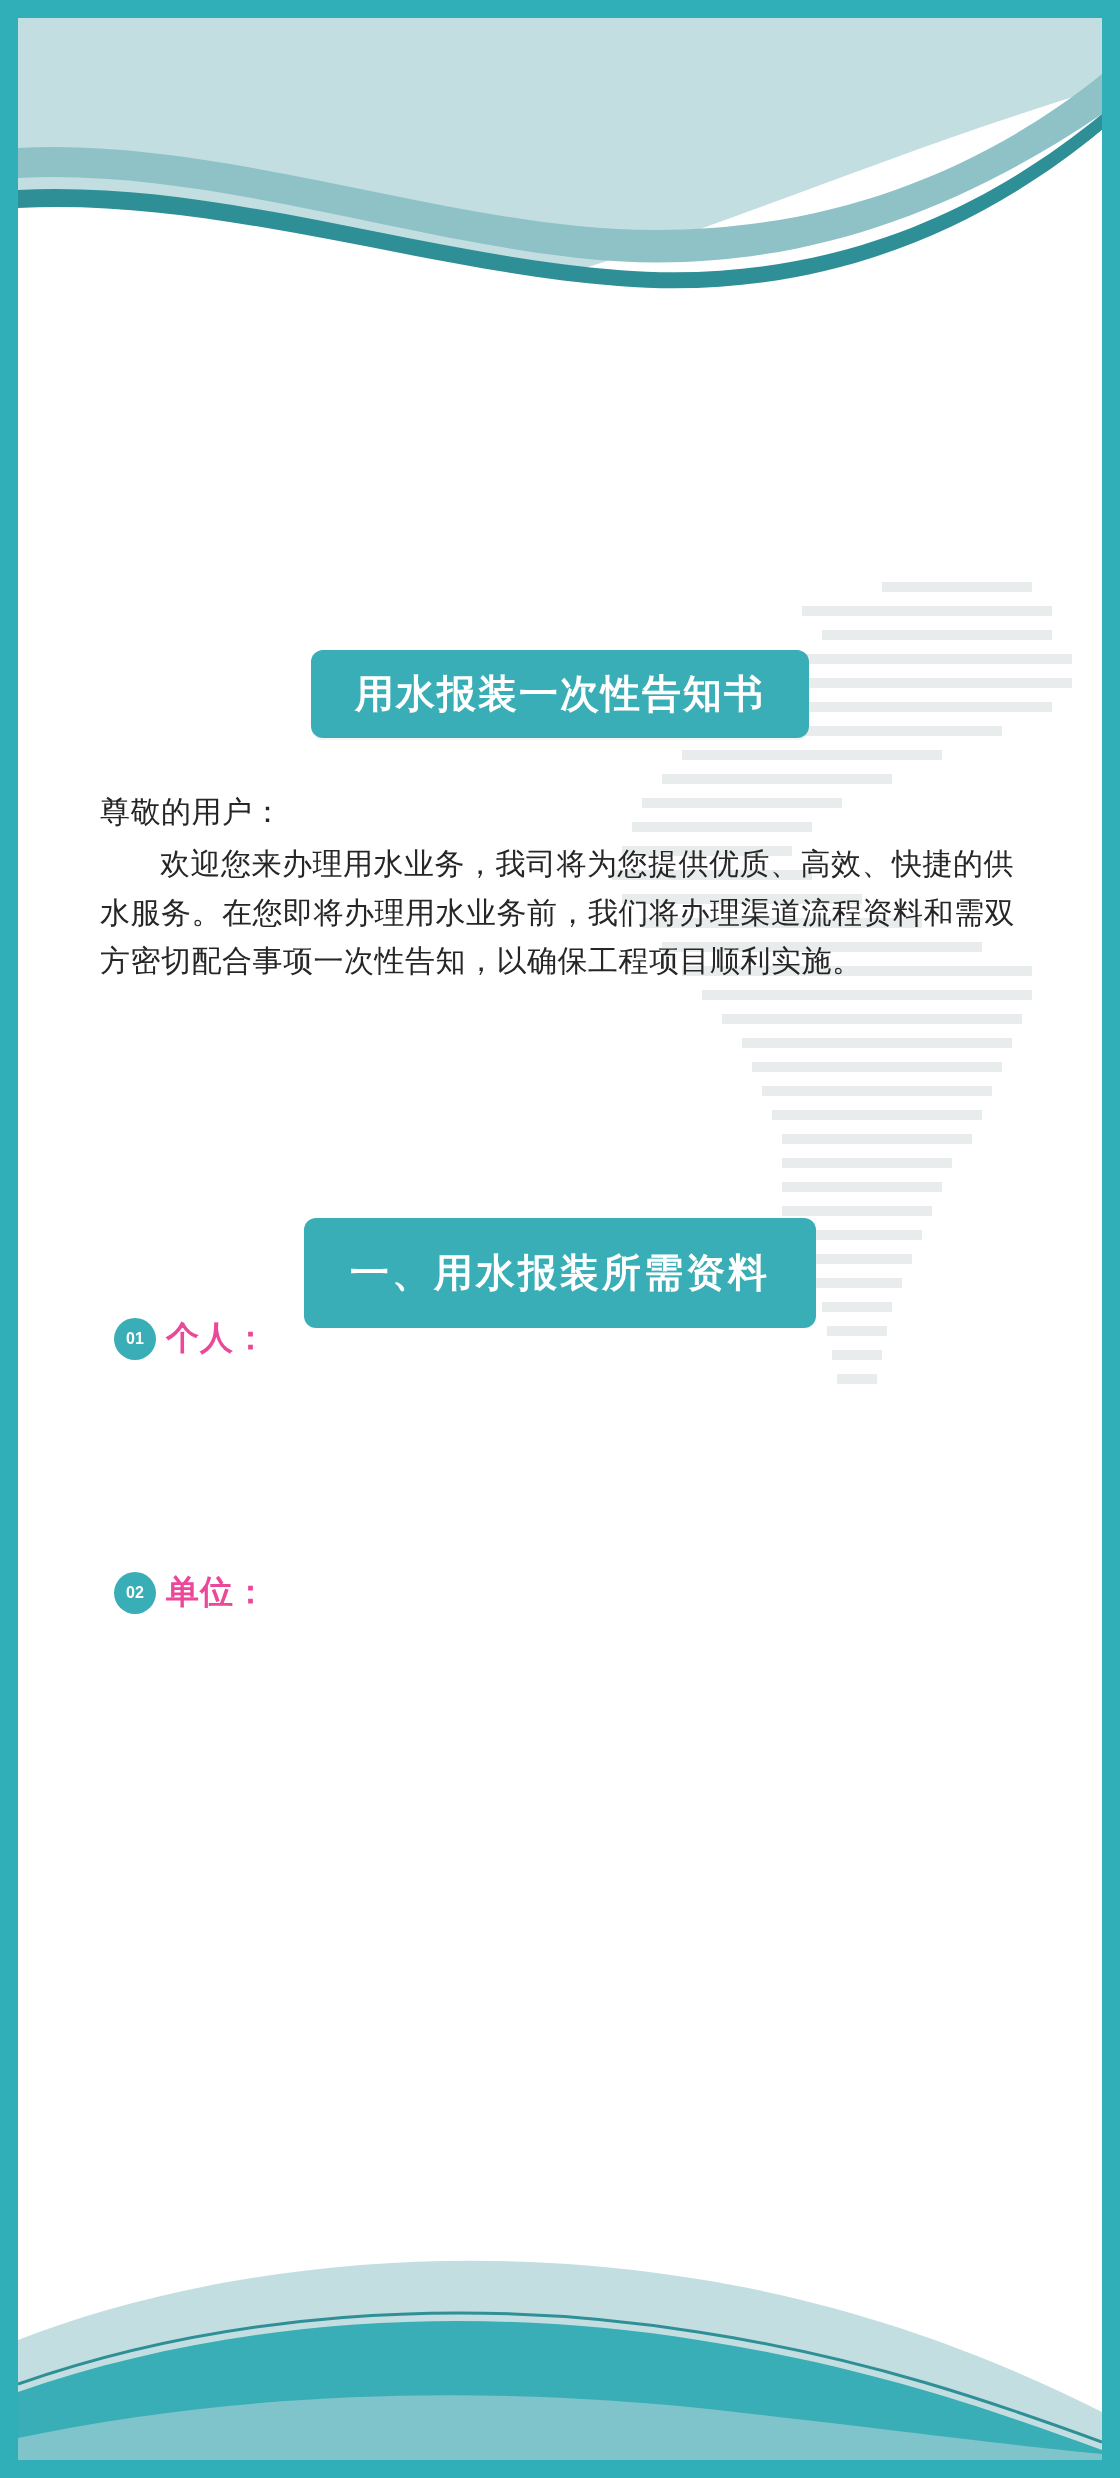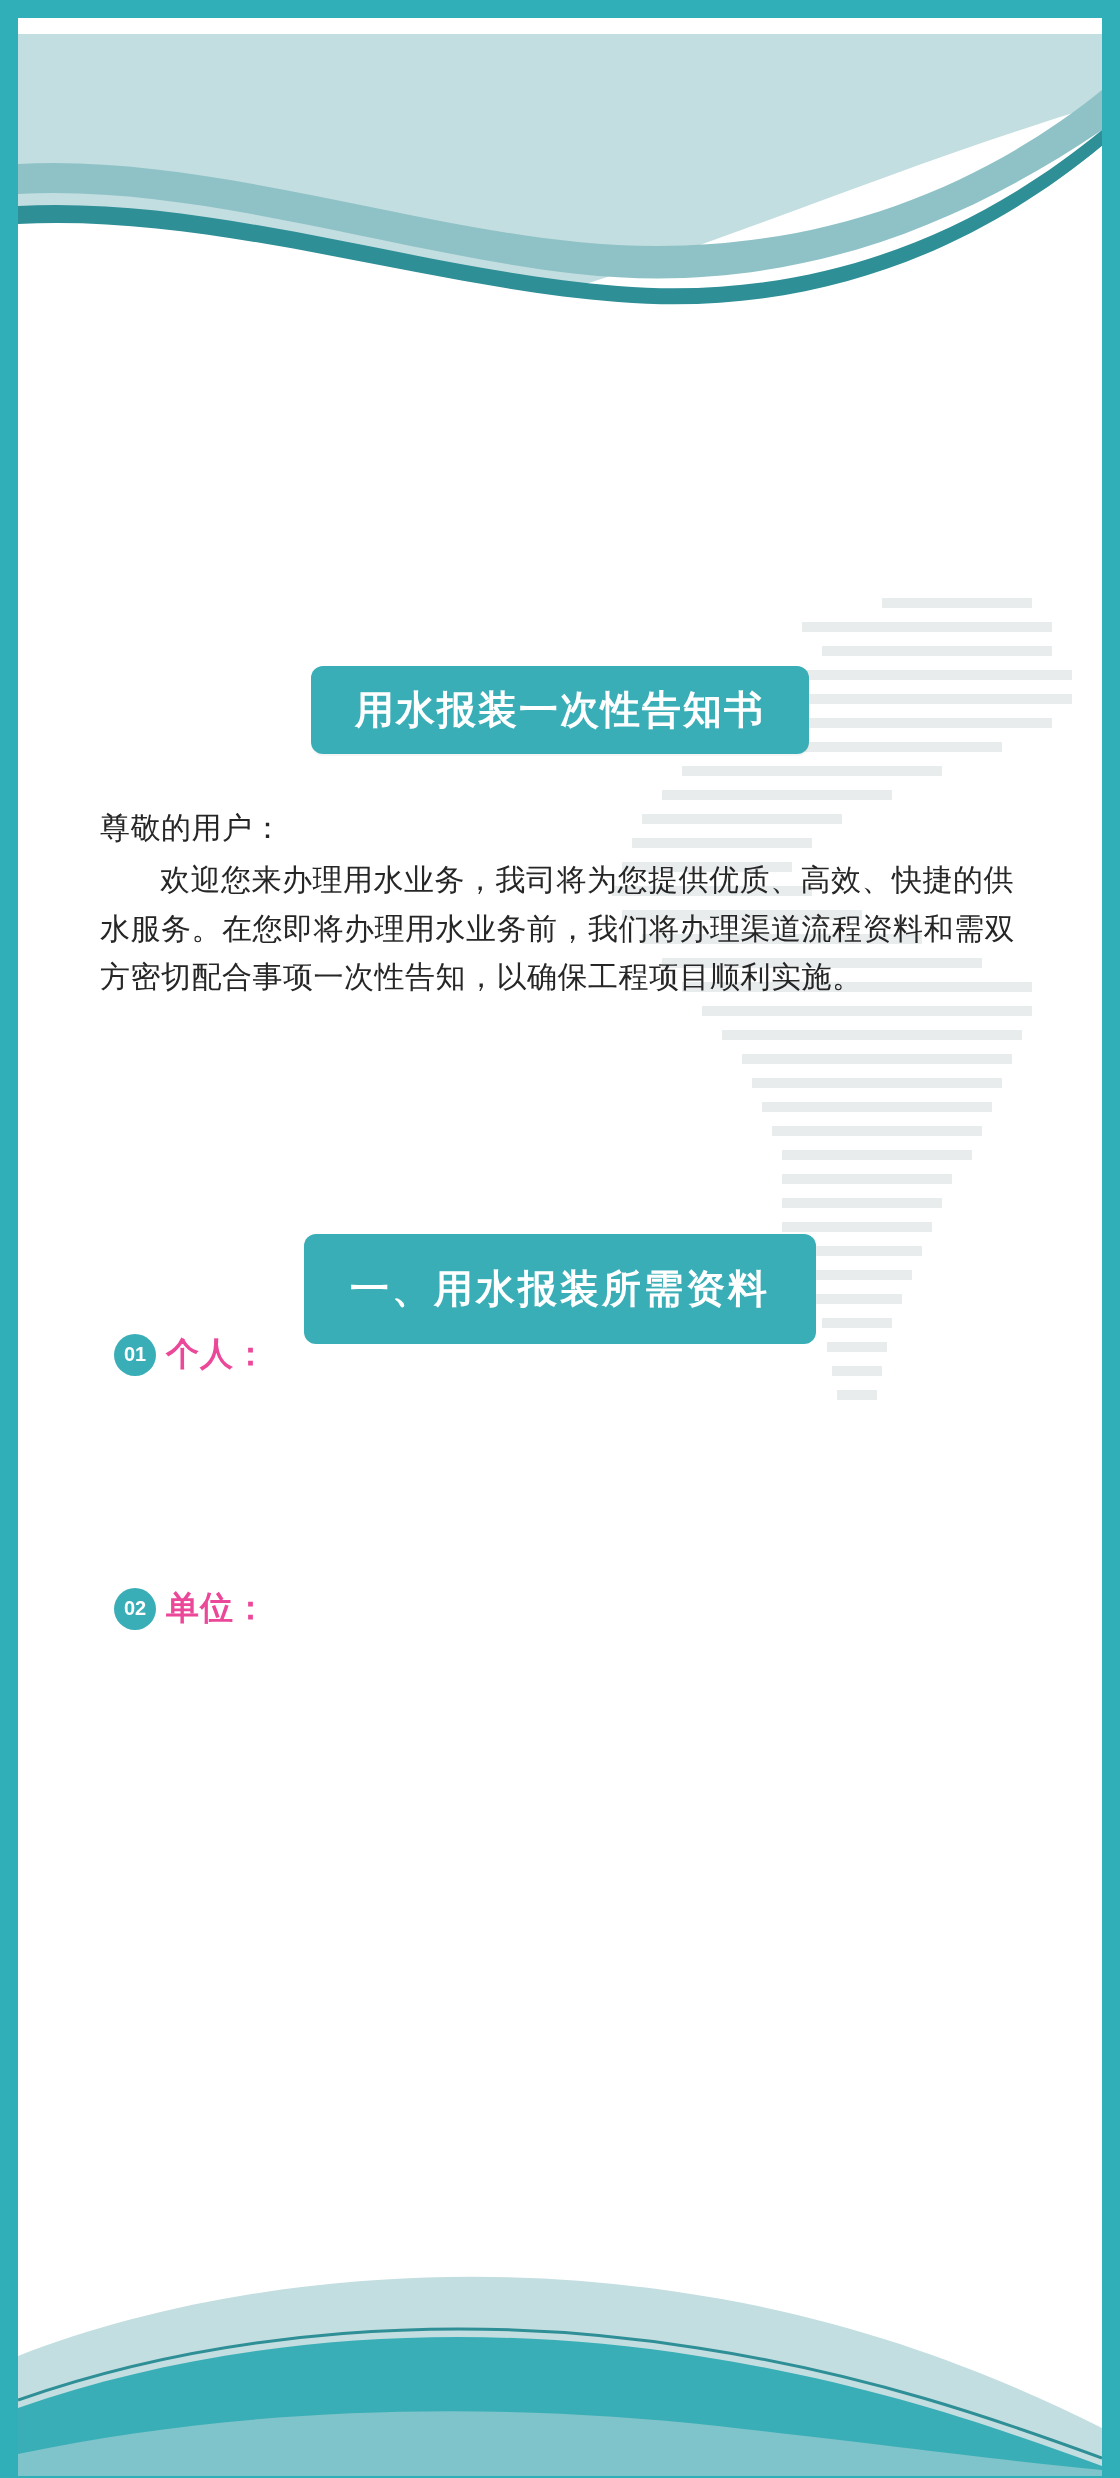--- a/index.html
+++ b/index.html
@@ -46,7 +46,7 @@
   .inner {
     position: absolute;
     left: 18px;
-    top: 34px;
+    top: 18px;
     width: 1084px;
     height: 2442px;
     background: #ffffff;

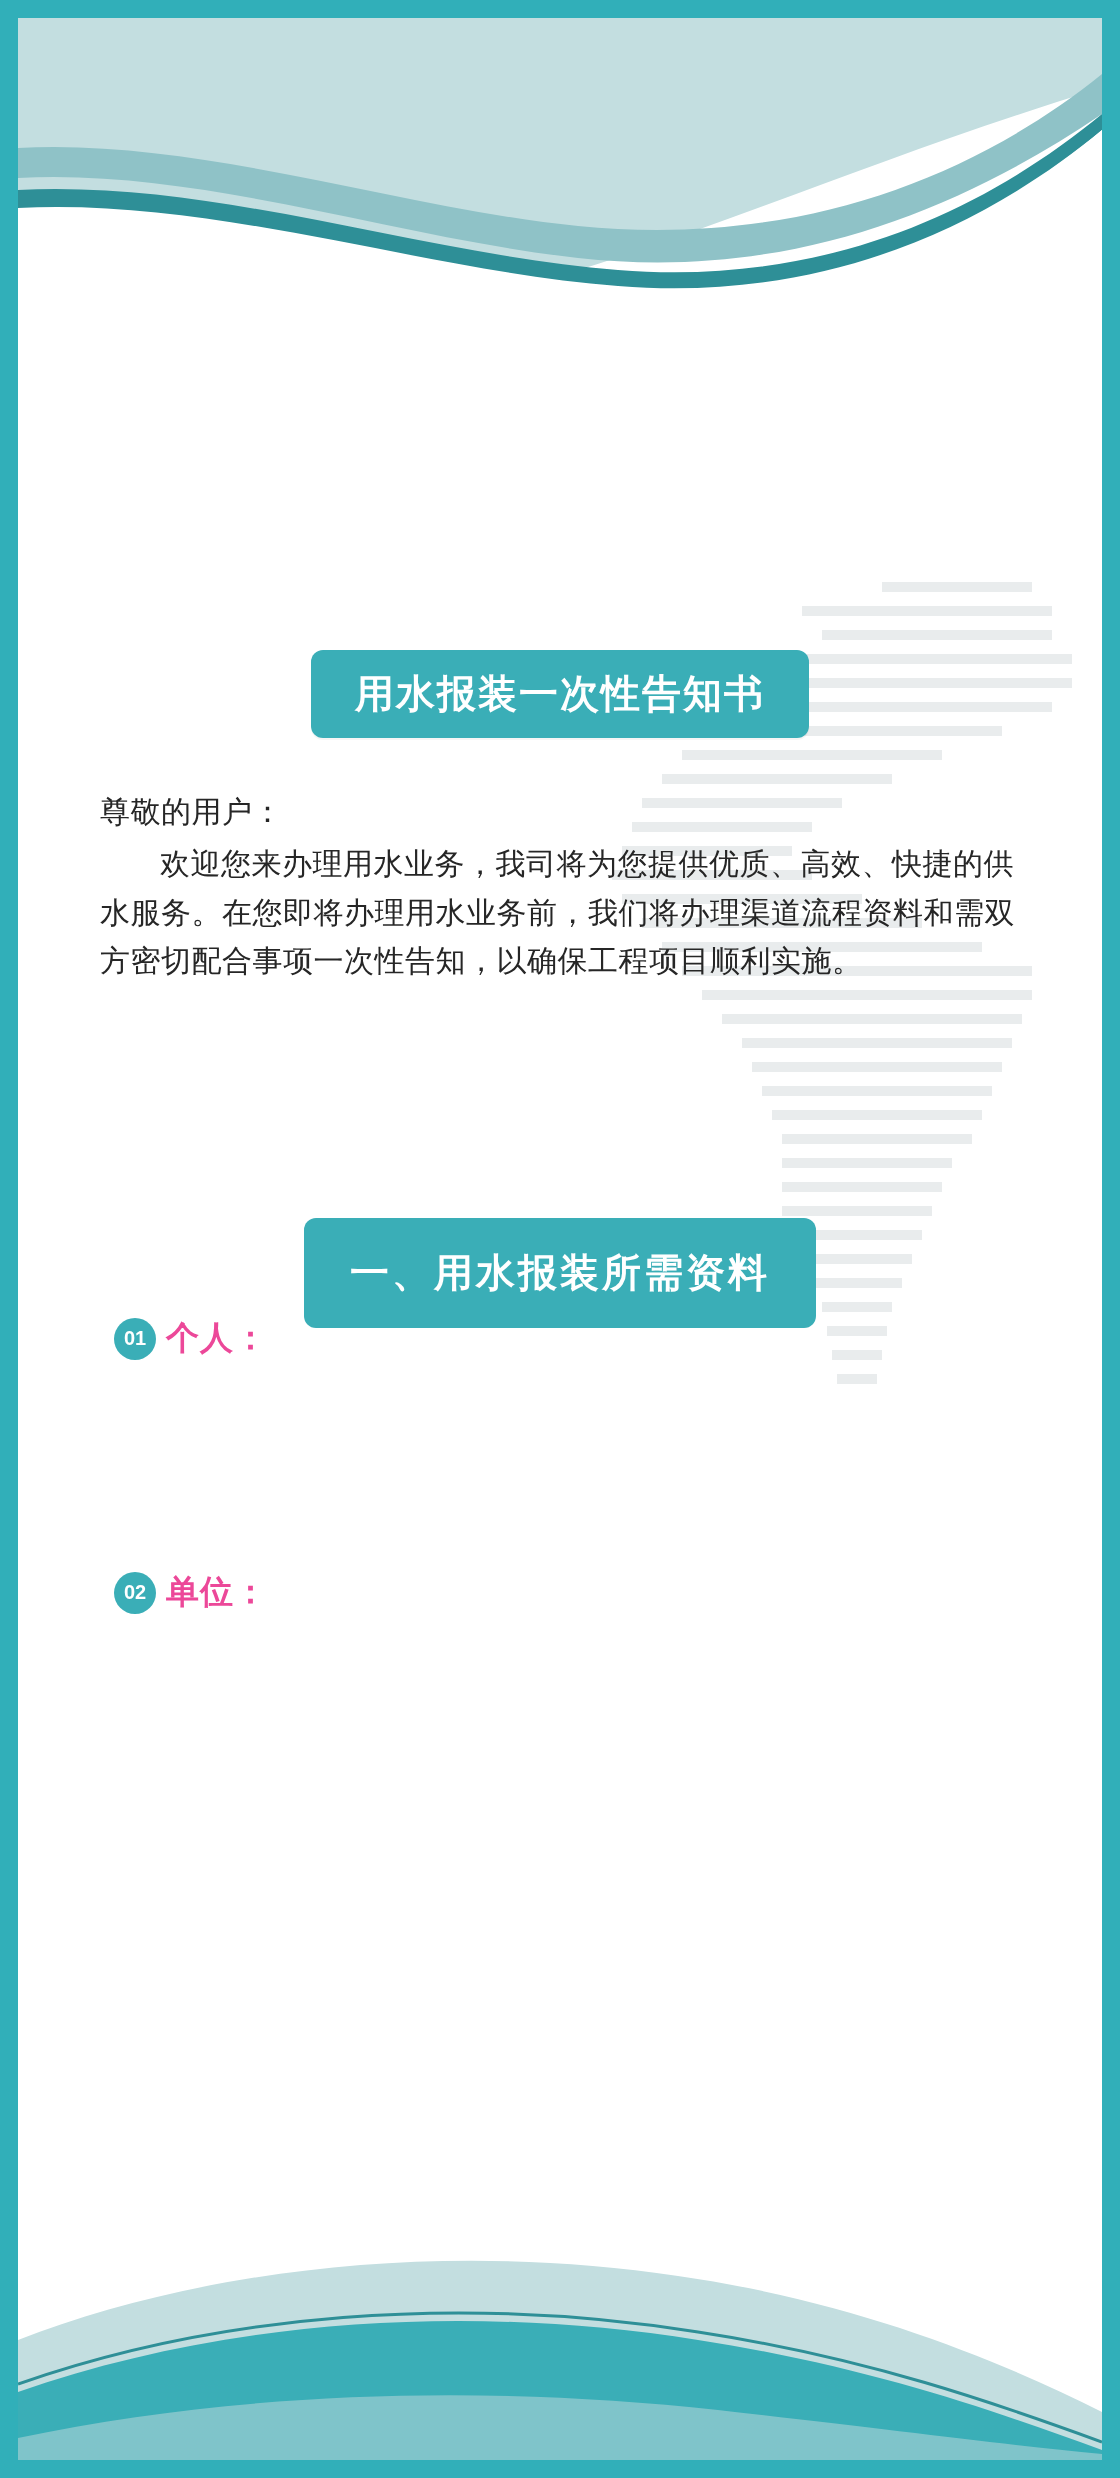--- a/index.html
+++ b/index.html
@@ -128,7 +128,7 @@
     border-radius: 50%;
     background: #3aaeb7;
     color: #ffffff;
-    font-size: 20px;
+    font-size: 16px;
     font-weight: bold;
     display: flex;
     align-items: center;

